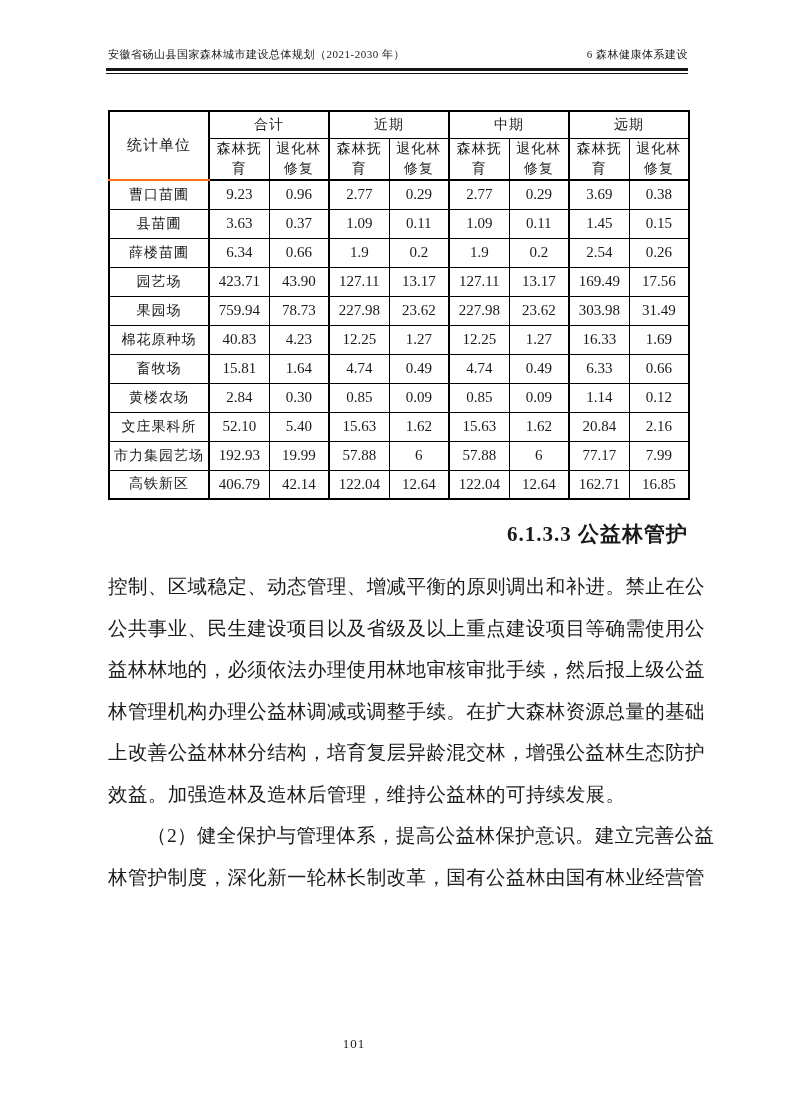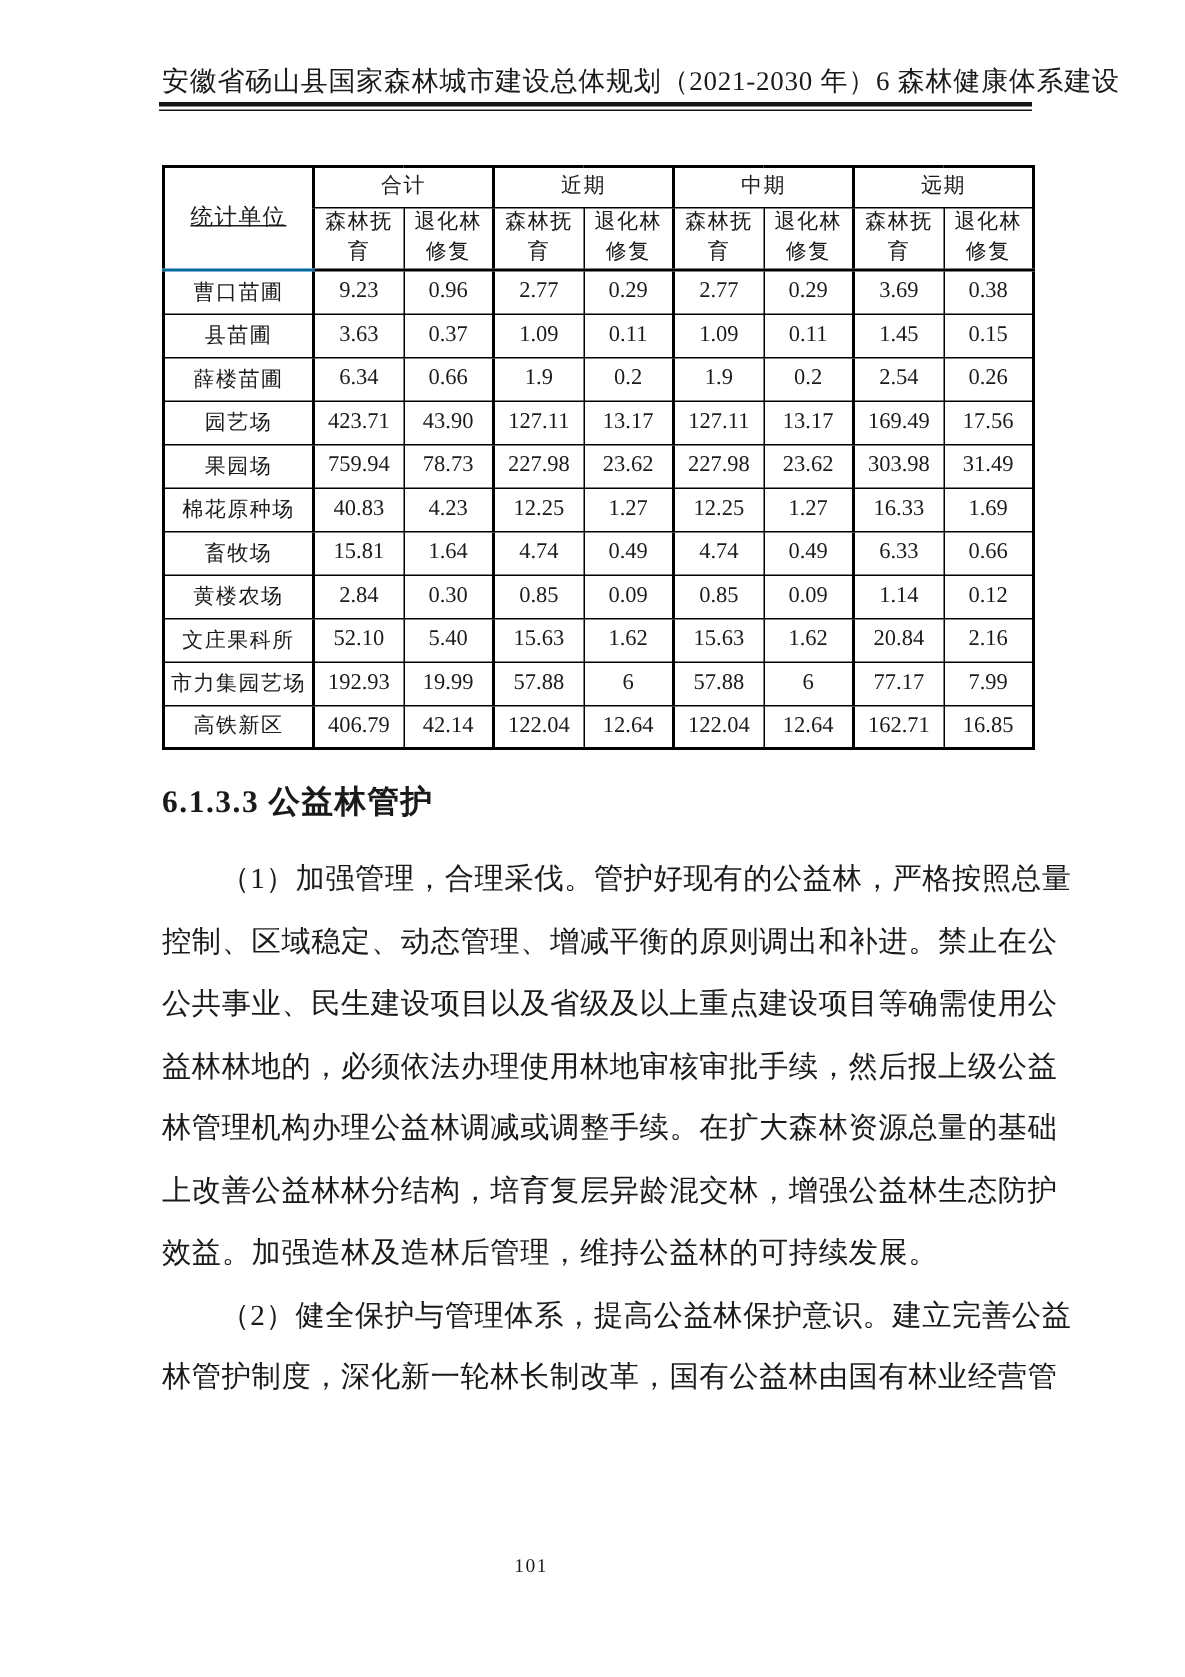--- a/index.html
+++ b/index.html
@@ -12,7 +12,7 @@
   .page-header{
     position:absolute;left:108px;top:44px;width:580px;
     display:flex;justify-content:space-between;align-items:center;
-    font-size:18px;line-height:20px;letter-spacing:0.5px;white-space:nowrap;
+    font-size:11px;line-height:20px;letter-spacing:0.5px;white-space:nowrap;
   }
   .header-rule{
     position:absolute;left:106px;top:68px;width:582px;height:2px;

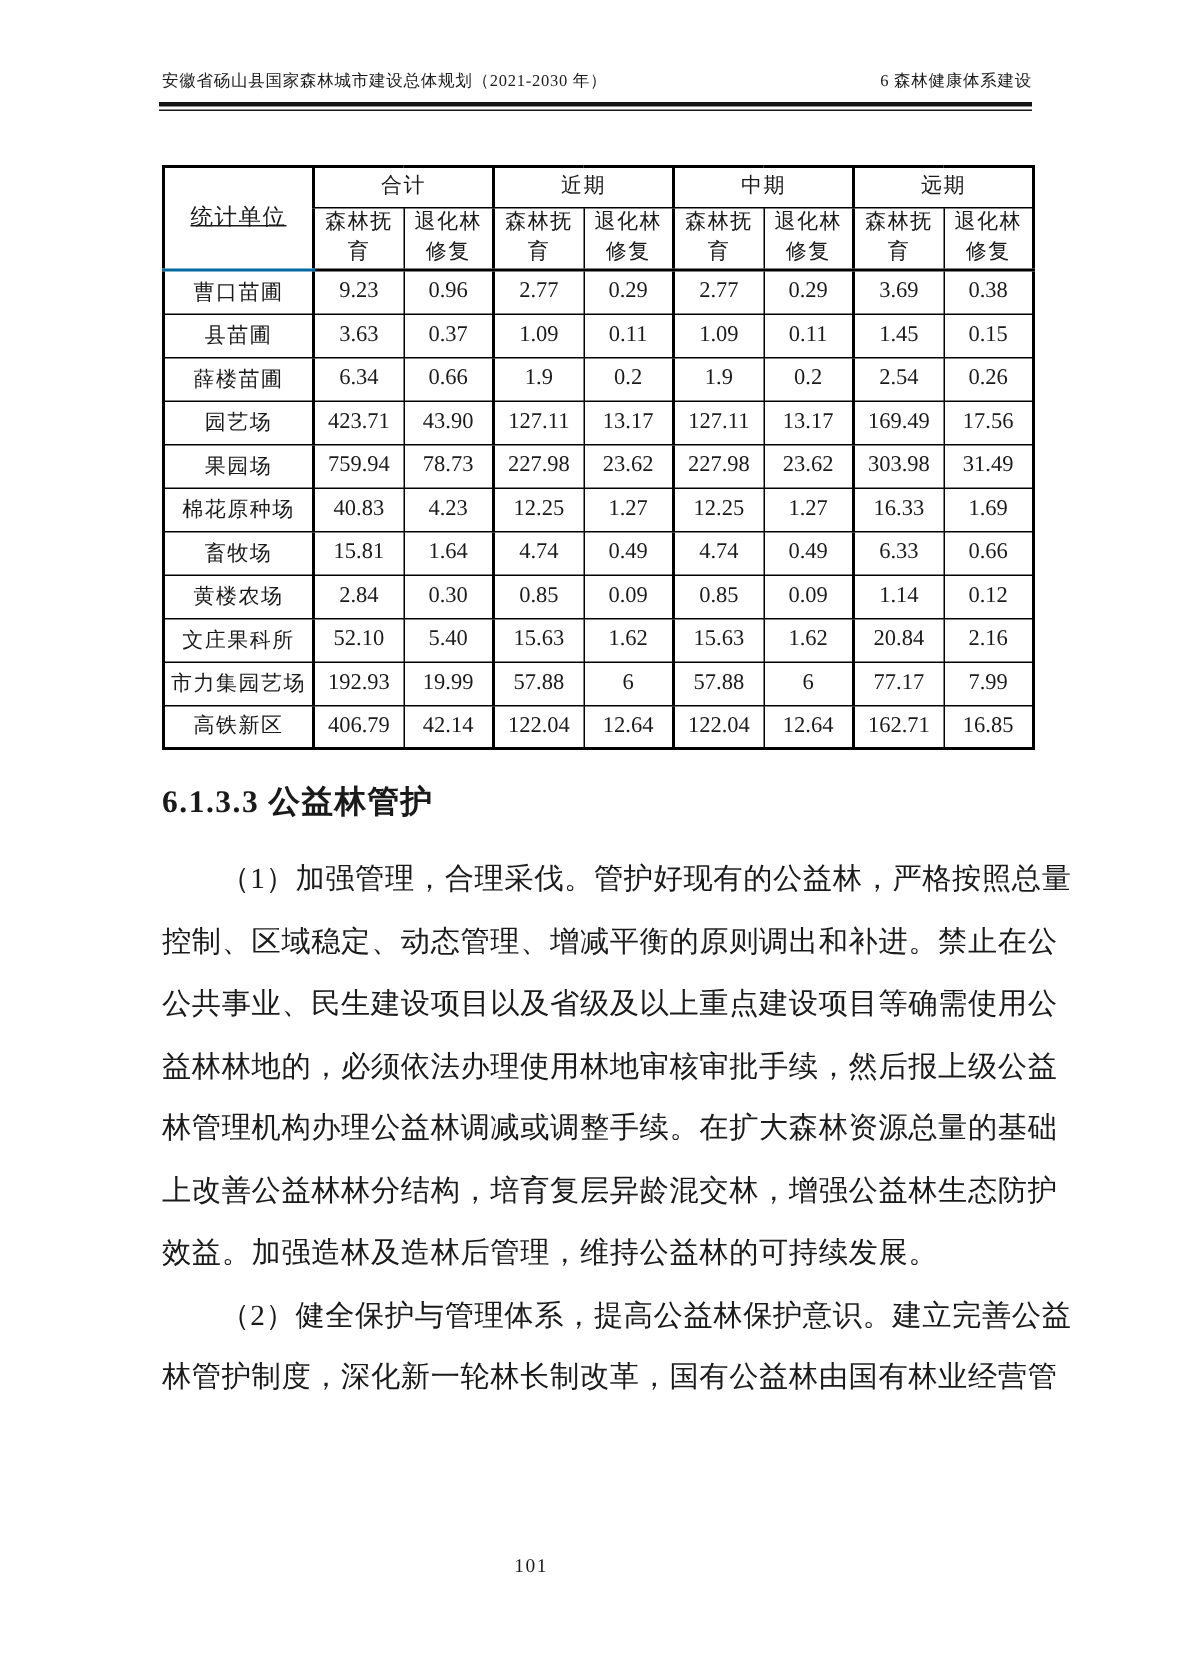--- a/index.html
+++ b/index.html
@@ -29,7 +29,7 @@
     font-weight:normal;padding:0;overflow:hidden;
   }
   #stat-table thead th{font-size:14px;line-height:1.45;letter-spacing:1px;}
-  #stat-table .corner{font-size:15px;letter-spacing:1px;border-bottom:2px solid #0369a1;text-decoration:underline;}
+  #stat-table .corner{font-size:15px;letter-spacing:1px;border-bottom:2px solid #f97316;}
   #stat-table tr.grouprow{height:27px;}
   #stat-table tr.subrow{height:32px;}
   #stat-table tr.subrow th{border-bottom:2px solid #000;}

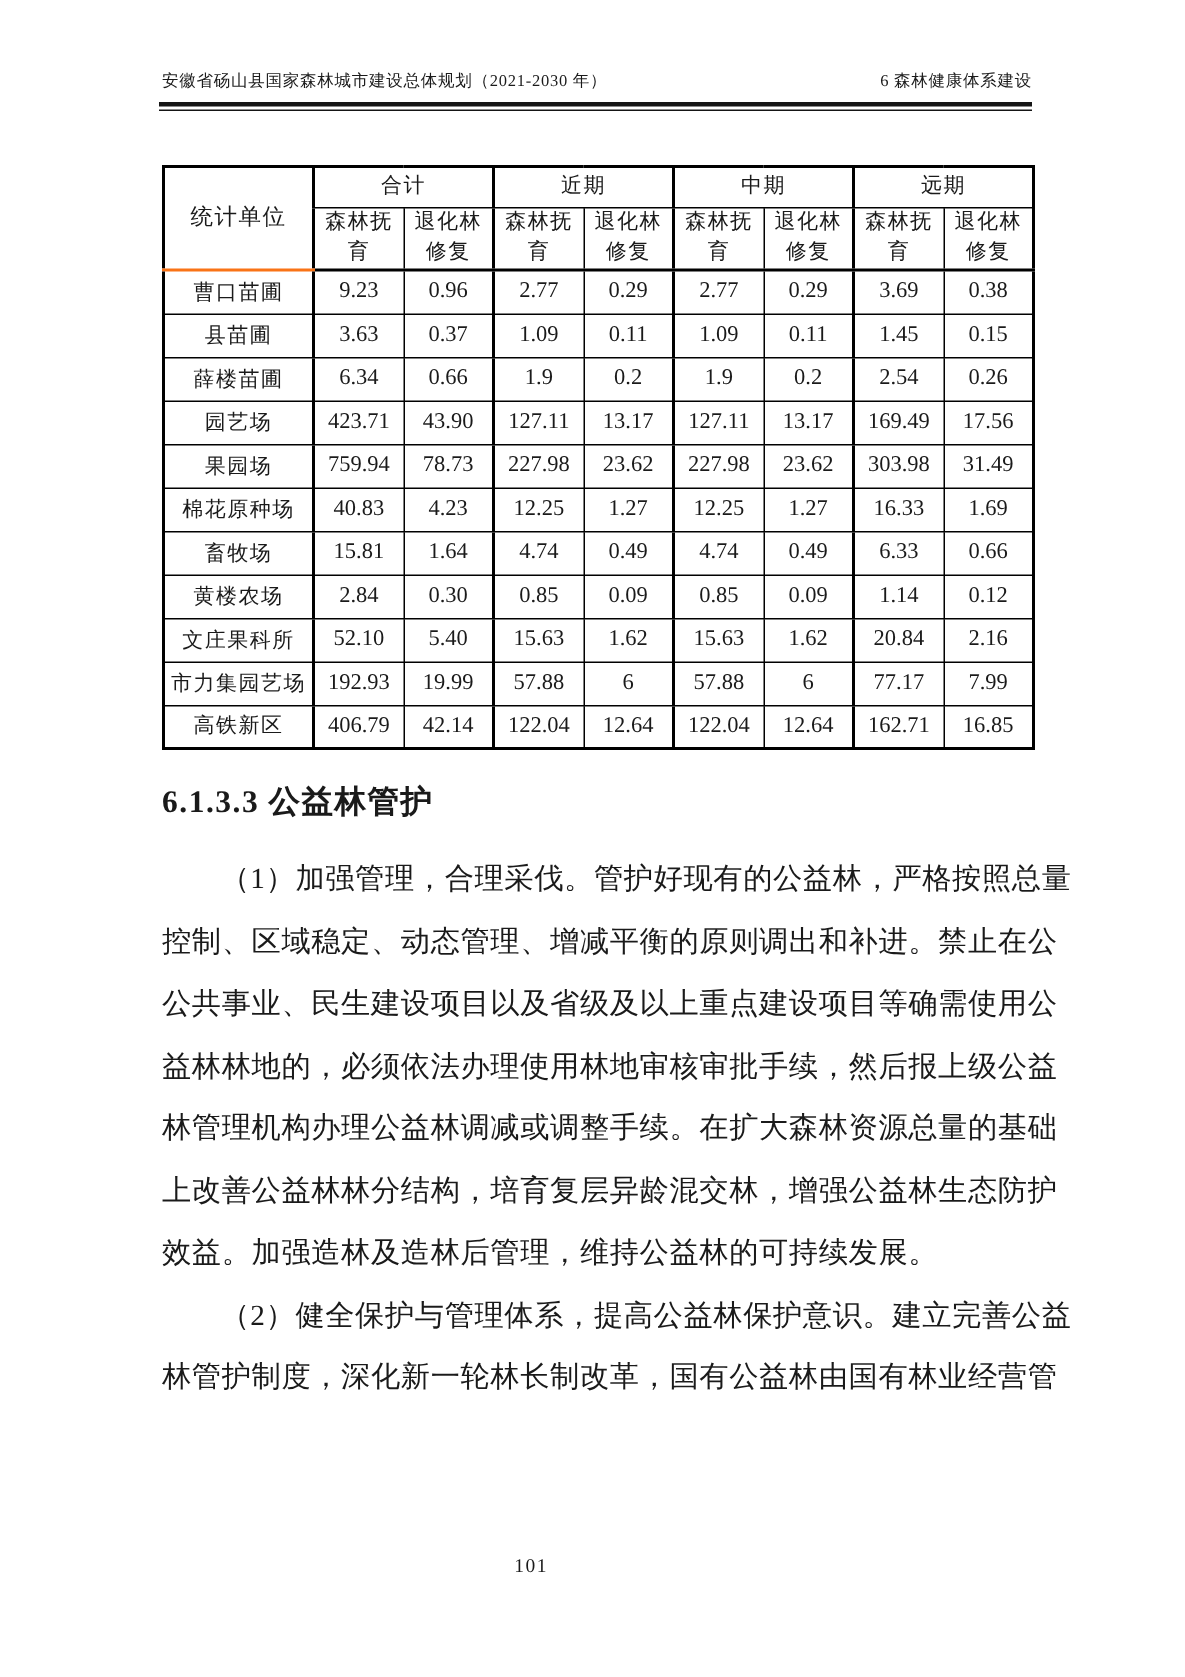--- a/index.html
+++ b/index.html
@@ -40,7 +40,7 @@
   
   .section-heading{
     position:absolute;left:108px;top:521px;width:580px;
-    font-size:21px;font-weight:bold;line-height:26px;letter-spacing:1px;
+    font-size:21px;font-weight:bold;line-height:26px;letter-spacing:1px;text-align:right;
   }
   
   .body-text{

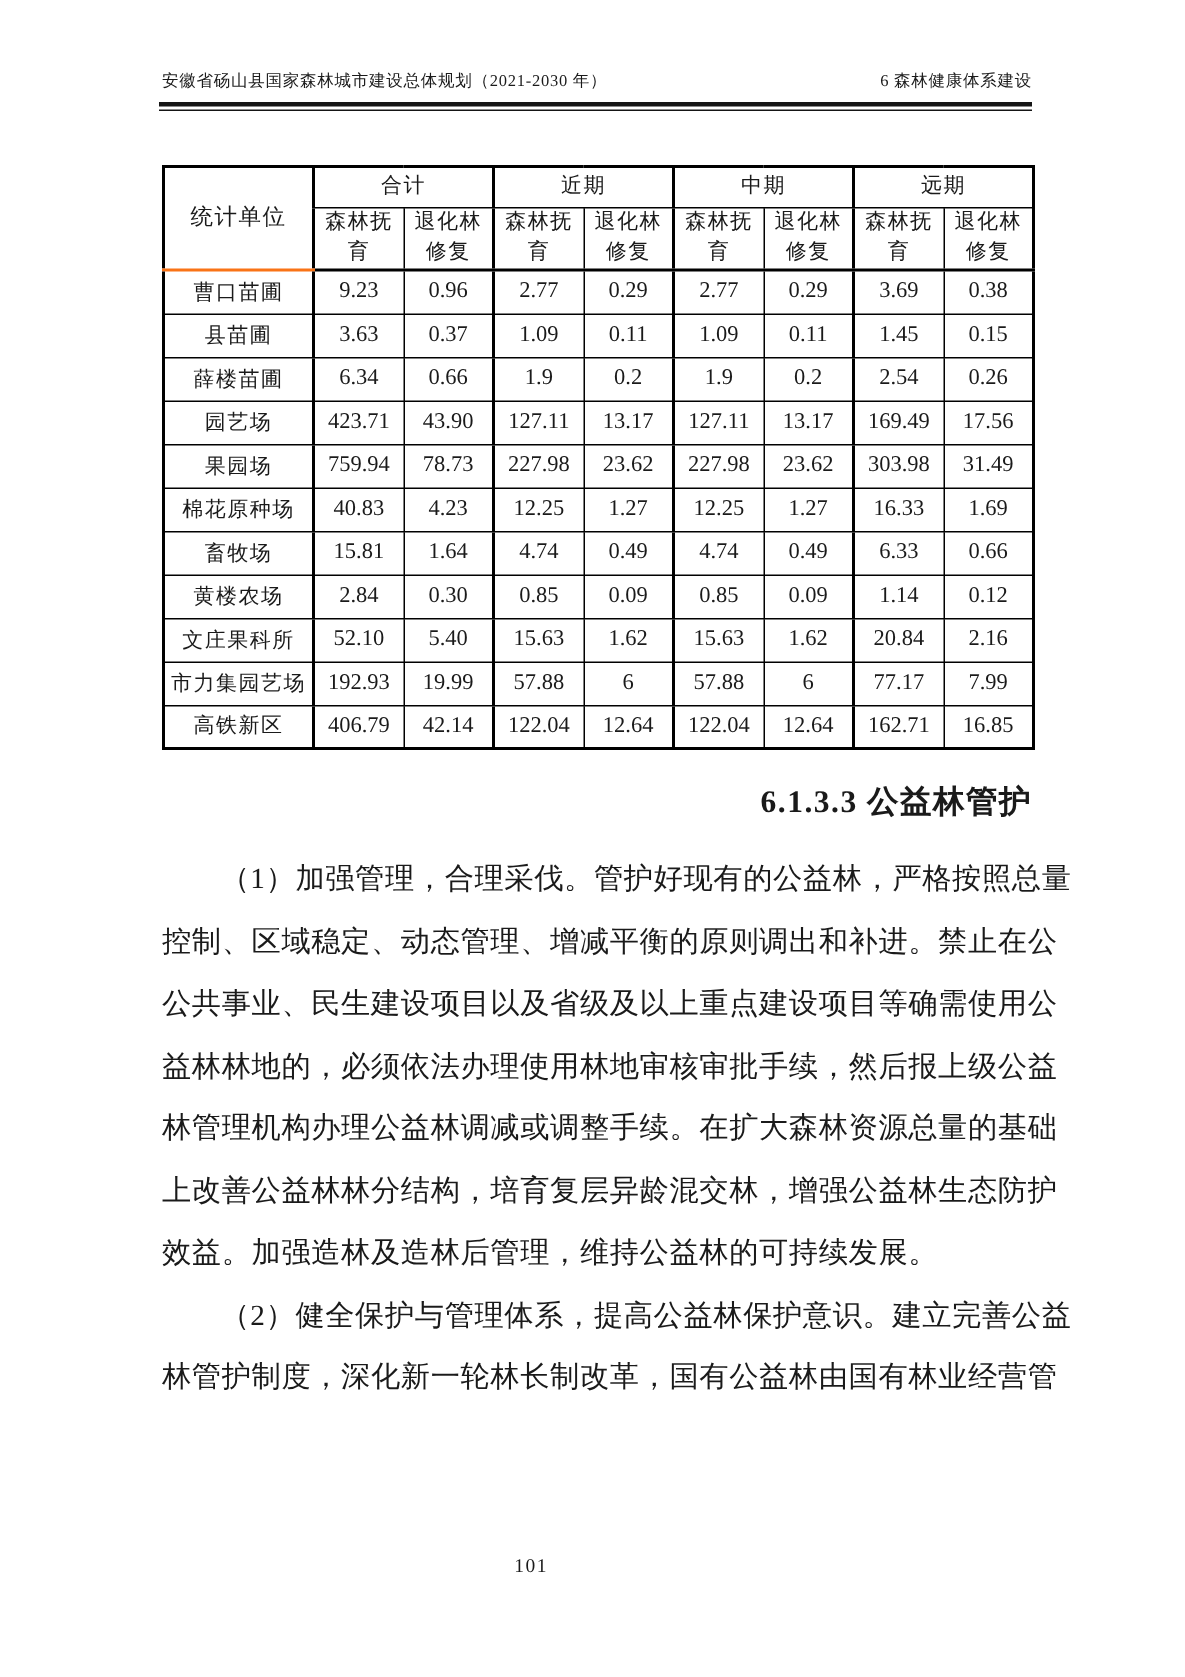--- a/index.html
+++ b/index.html
@@ -229,7 +229,6 @@
 
 <div class="body-text">
   <div>
-      <div class="pline indent">（1）加强管理，合理采伐。管护好现有的公益林，严格按照总量</div>
       <div class="pline">控制、区域稳定、动态管理、增减平衡的原则调出和补进。禁止在公</div>
       <div class="pline">公共事业、民生建设项目以及省级及以上重点建设项目等确需使用公</div>
       <div class="pline">益林林地的，必须依法办理使用林地审核审批手续，然后报上级公益</div>

